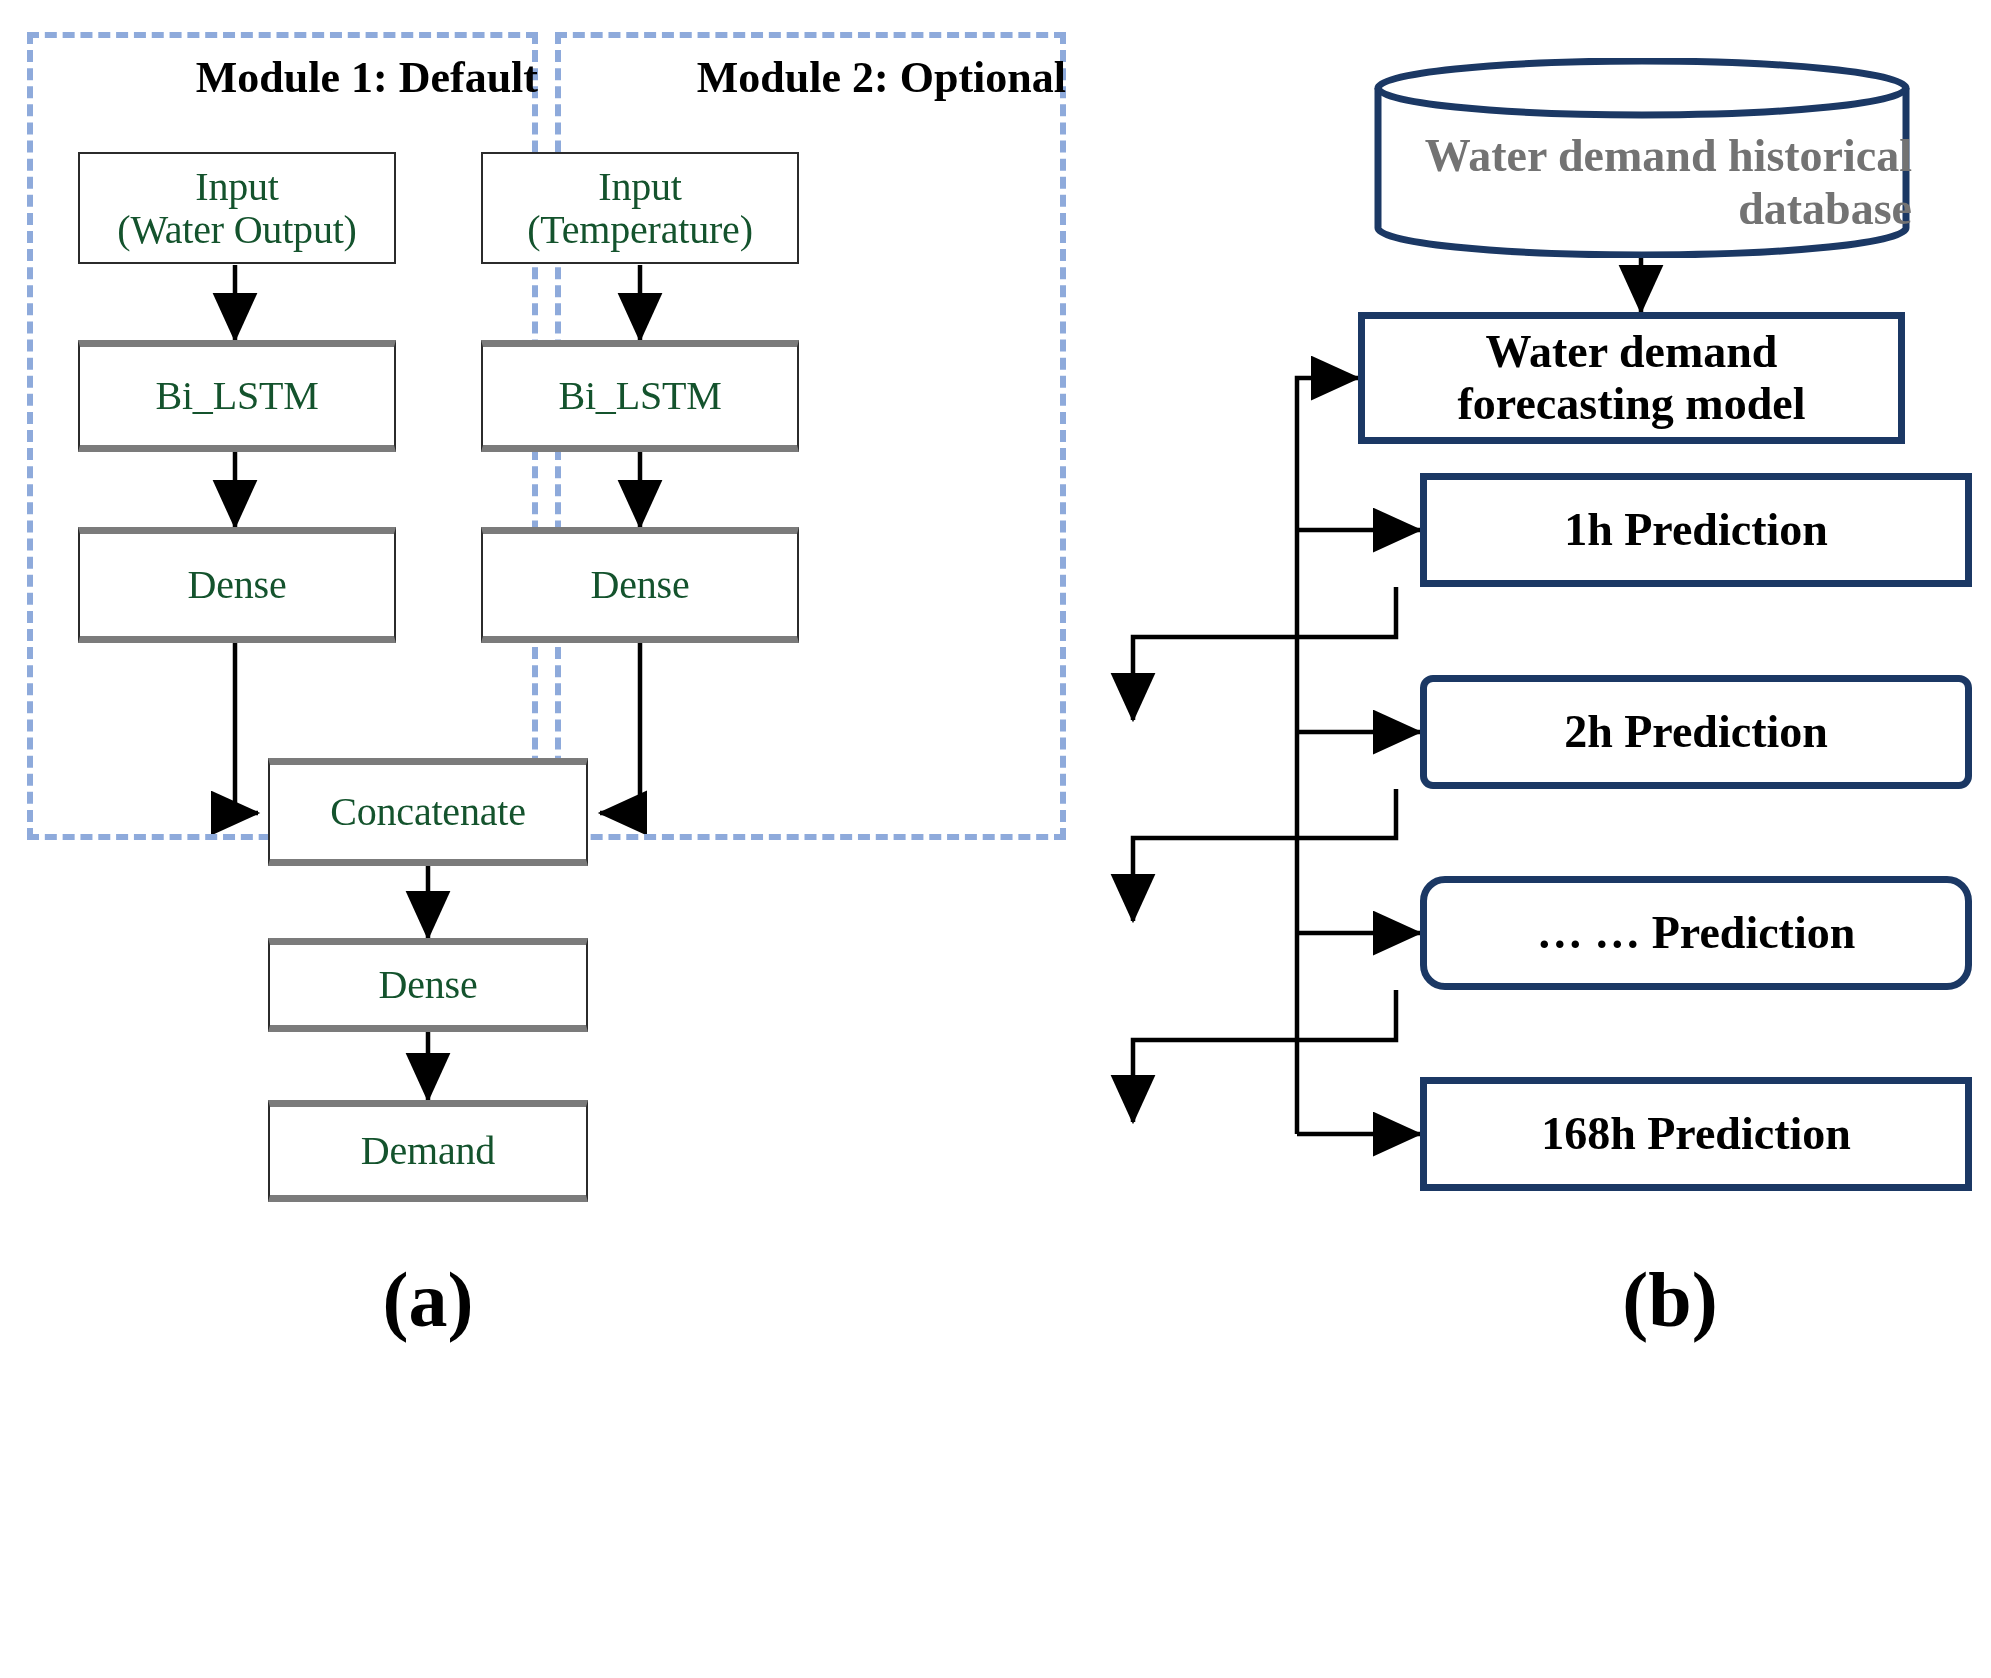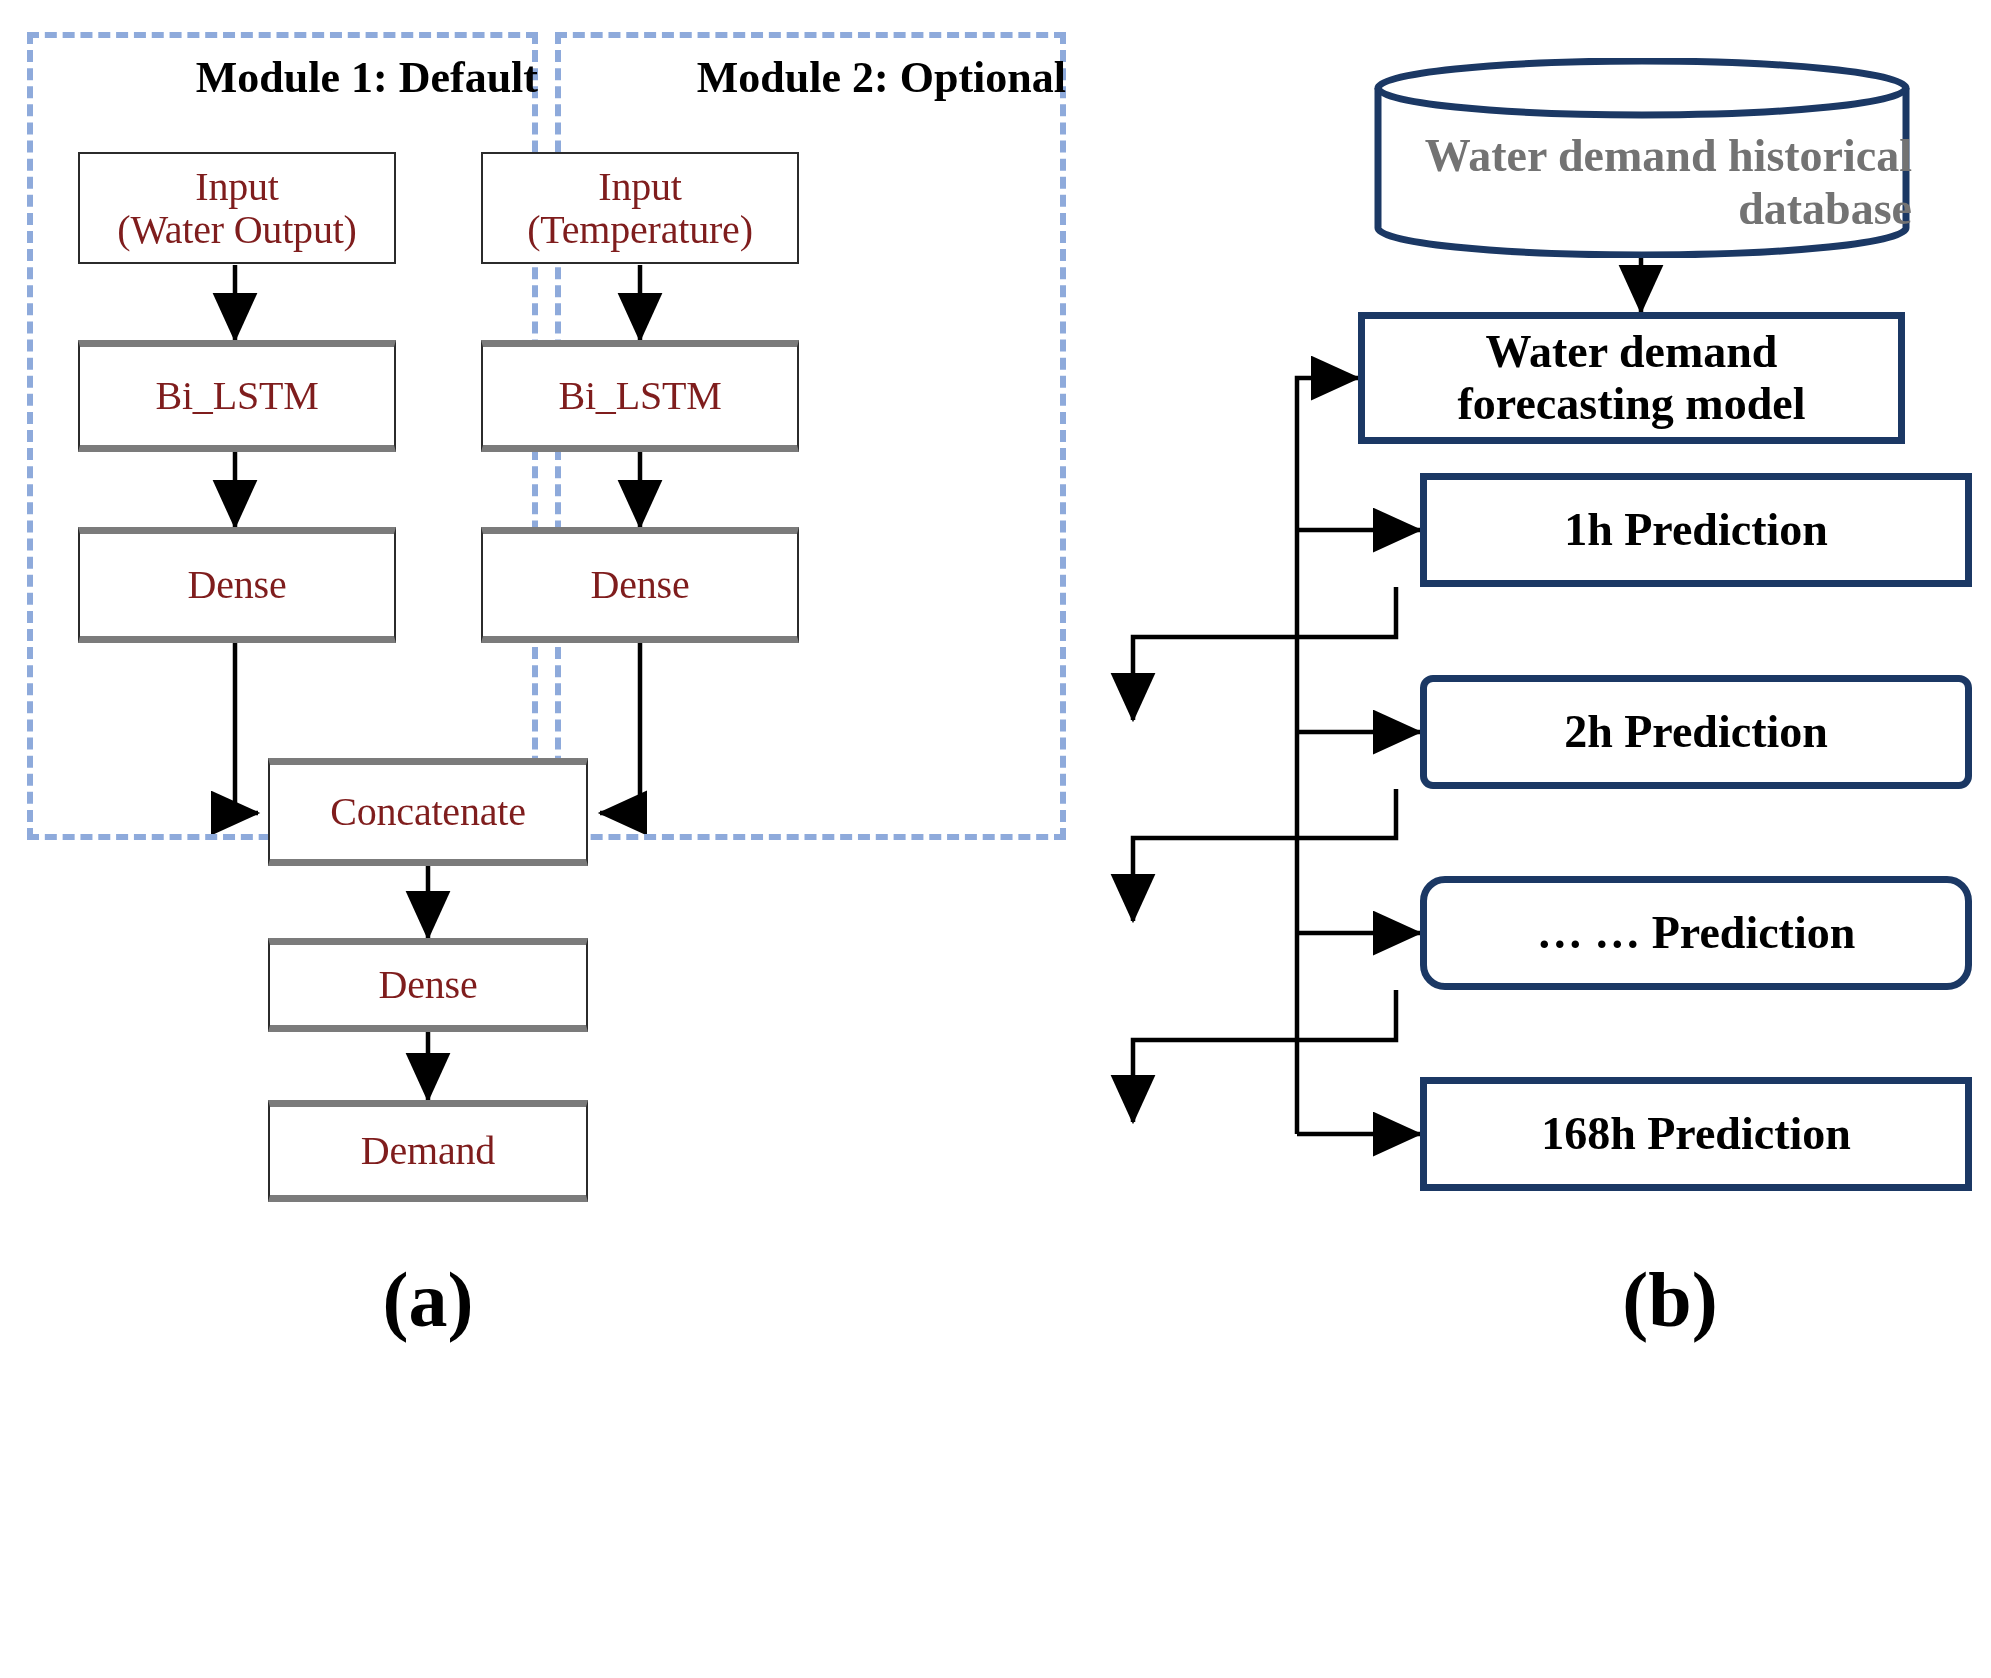--- a/index.html
+++ b/index.html
@@ -24,7 +24,7 @@
     font-family:"Liberation Serif", serif;
     font-size:40px;
     letter-spacing:-0.2px;
-    color:#7f1d1d;
+    color:#14532d;
   }
   .node.shaded{
     border-top:7px solid #7b7b7b;

